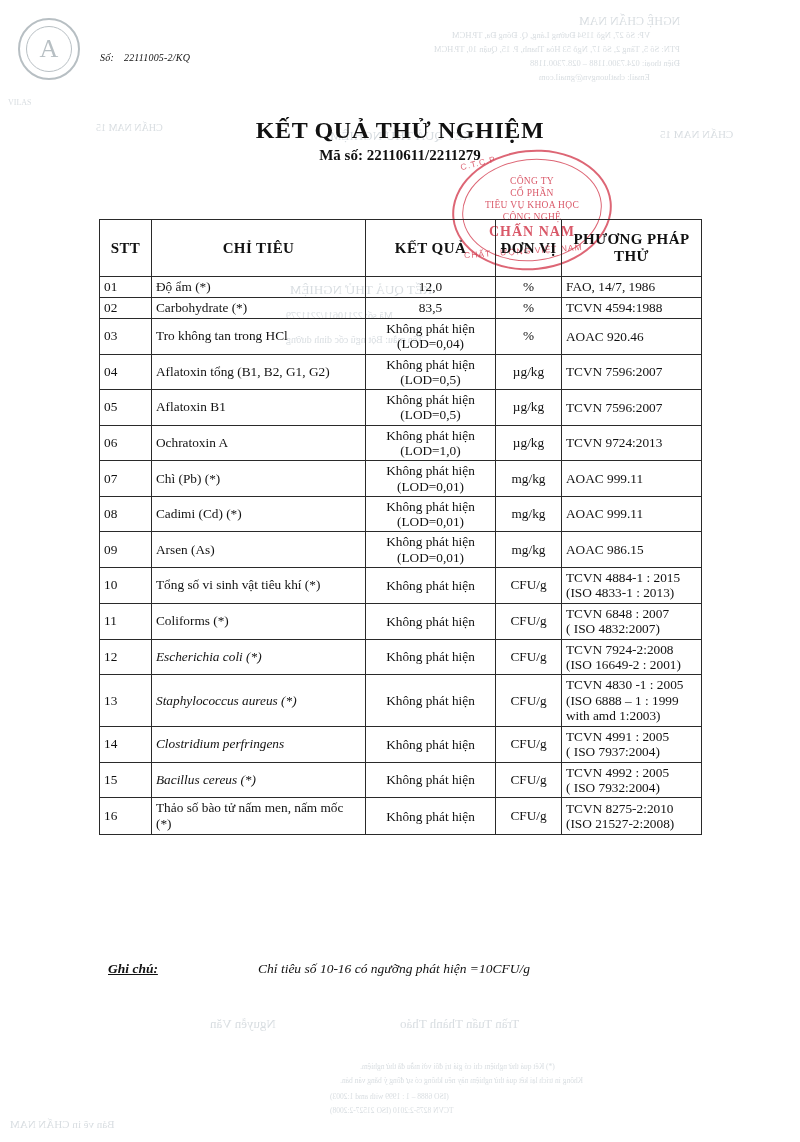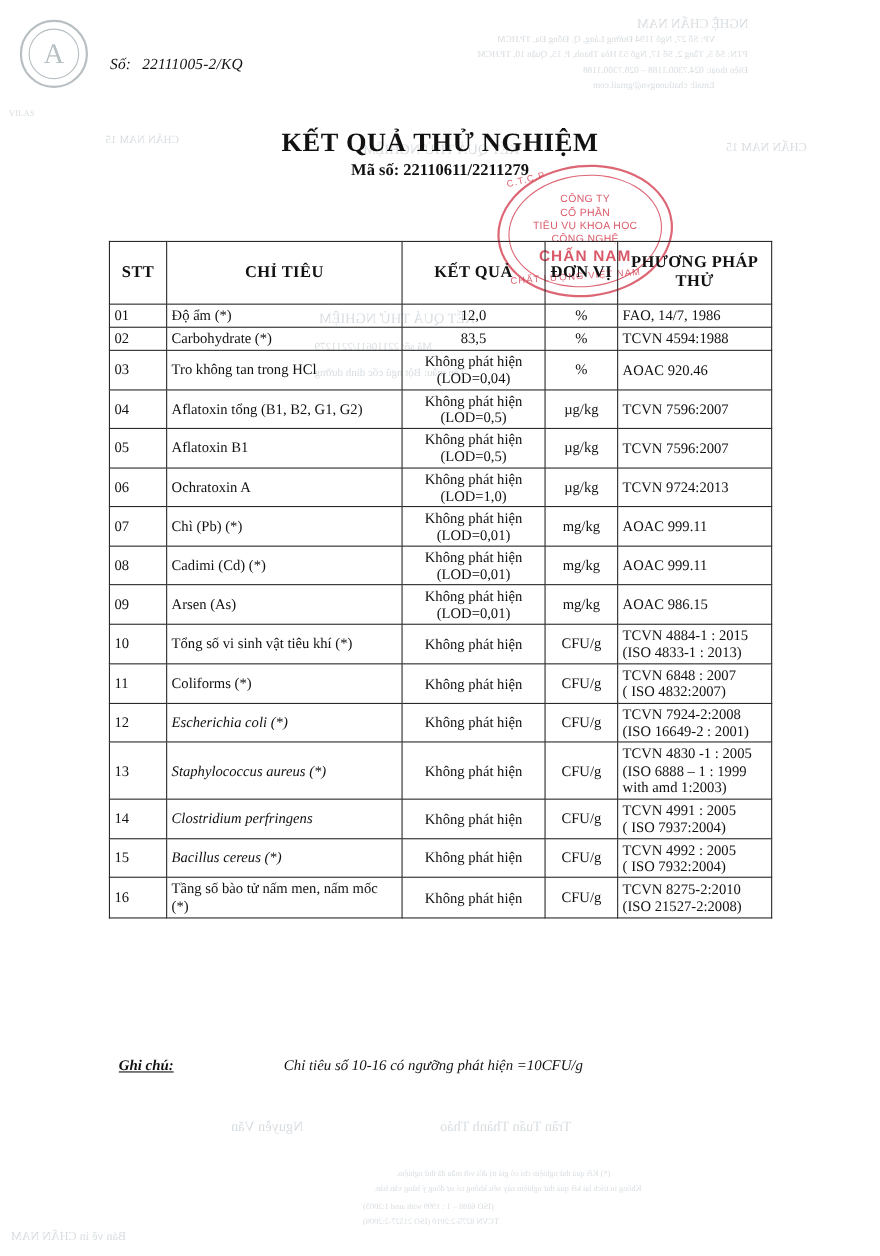--- a/index.html
+++ b/index.html
@@ -67,7 +67,7 @@
     position: absolute;
     left: 100px;
     top: 52px;
-    font-size: 14px;
+    font-size: 10px;
     font-style: italic;
     letter-spacing: 0.2px;
   }

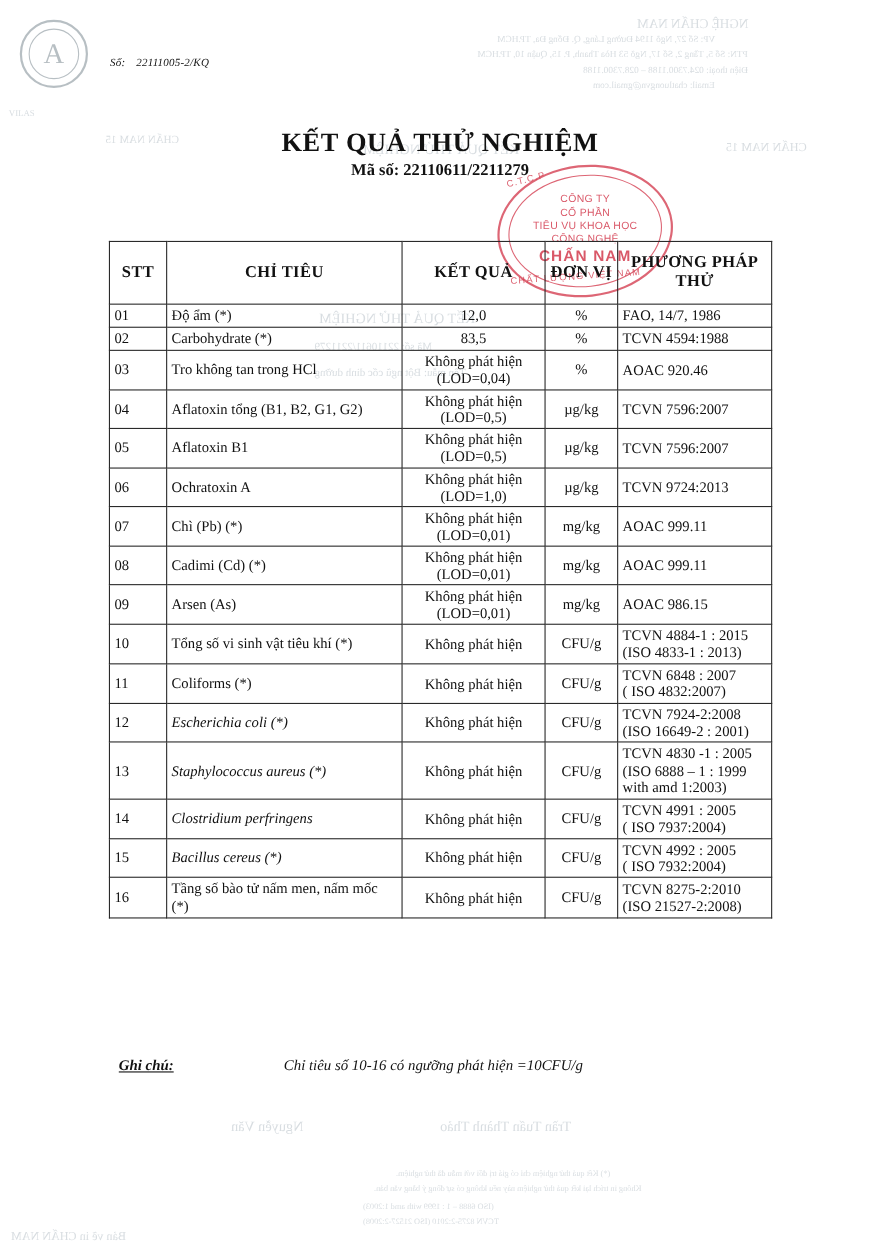--- a/index.html
+++ b/index.html
@@ -129,7 +129,7 @@
     text-align: center;
     color: #d33b4e;
     opacity: 0.85;
-    font-family: Liberation Sans, sans-serif;
+    font-family: Liberation Serif, serif;
     font-size: 9.5px;
     letter-spacing: 0.3px;
   }

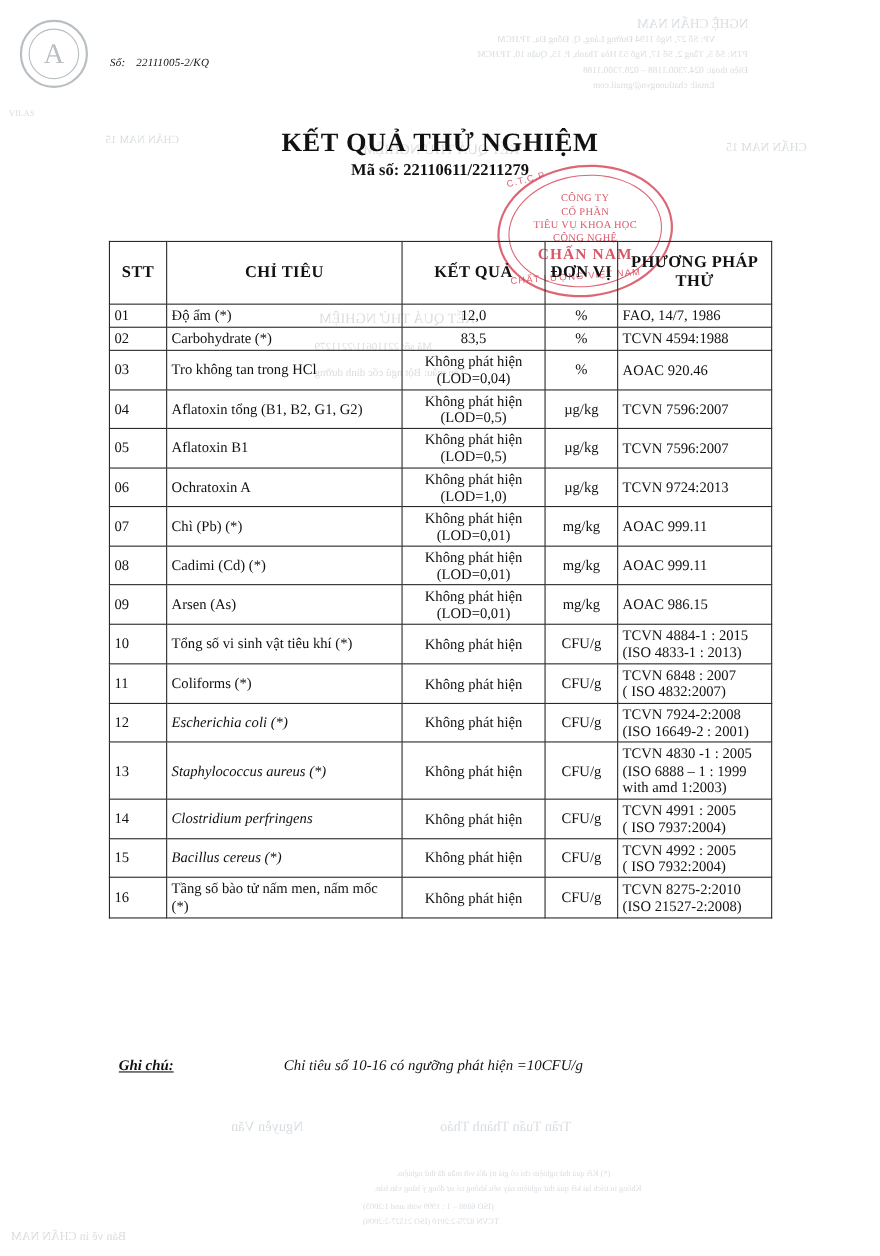--- a/index.html
+++ b/index.html
@@ -416,7 +416,7 @@
         </tr>
         <tr>
           <td class="c-stt">16</td>
-          <td class="c-chitieu">Tầng số bào tử nấm men, nấm mốc (*)</td>
+          <td class="c-chitieu">Thảo số bào tử nấm men, nấm mốc (*)</td>
           <td class="c-ketqua"><span>Không phát hiện</span></td>
           <td class="c-donvi">CFU/g</td>
           <td class="c-ppt"><span>TCVN 8275-2:2010</span><br><span>(ISO 21527-2:2008)</span></td>

